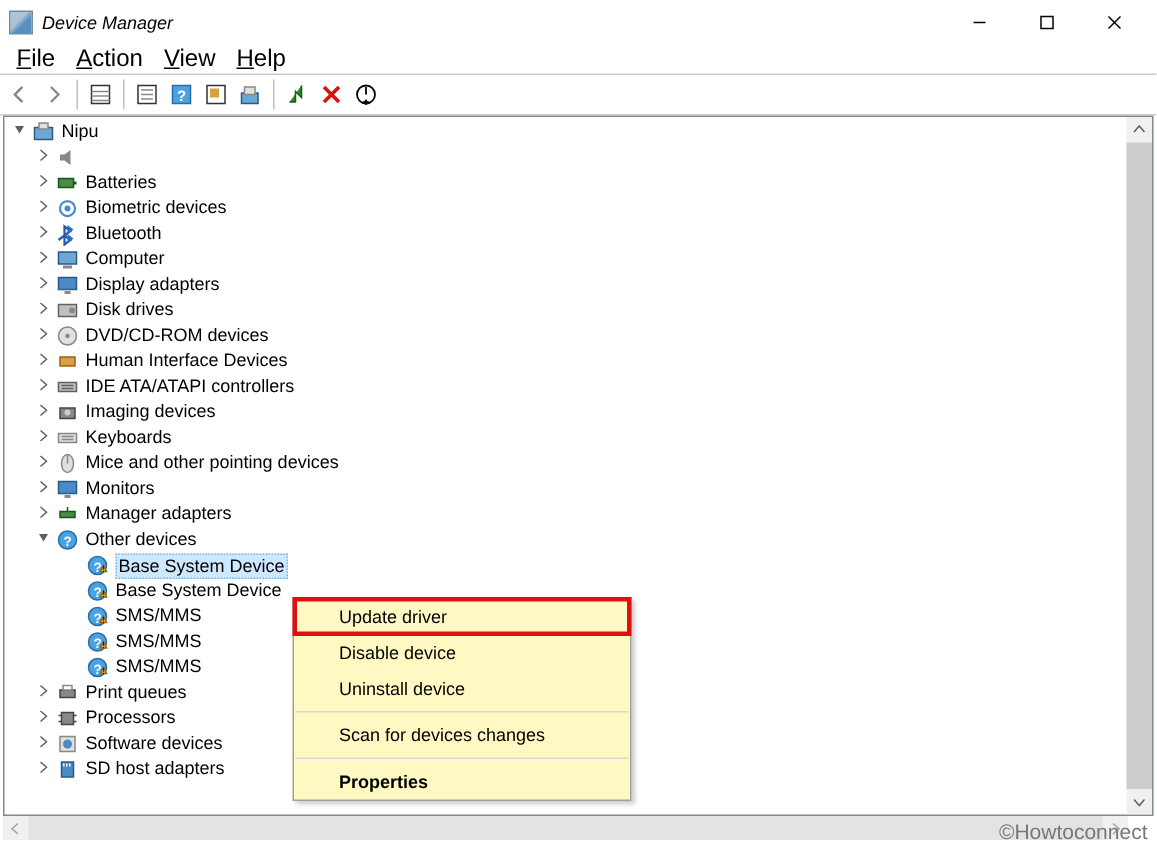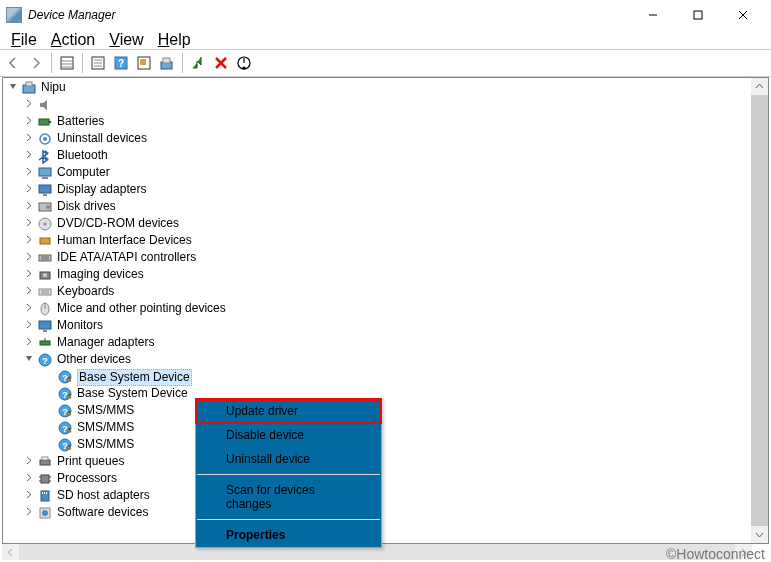--- a/index.html
+++ b/index.html
@@ -193,7 +193,7 @@
           <circle cx="8" cy="8" r="5" fill="none" stroke="#4a8ac6" stroke-width="1.5"></circle>
           <circle cx="8" cy="8" r="2" fill="#4a8ac6"></circle>
         </svg>
-        <span>Uninstall devices</span>
+        <span>Biometric devices</span>
       </div>
       <div class="node indent-1">
         <span class="expander">

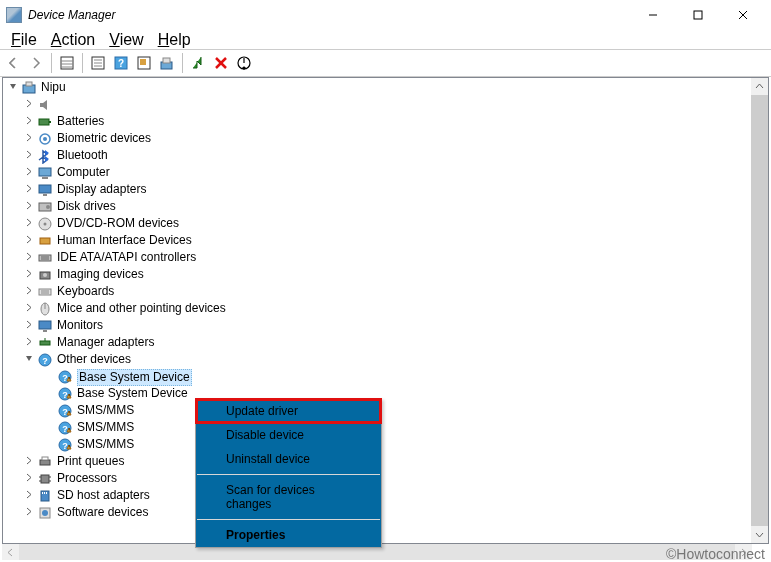--- a/index.html
+++ b/index.html
@@ -31,7 +31,7 @@
 .indent-2 { padding-left: 38px; }
 .selected { background: #cde8ff; border:1px dotted #7ab6e0; padding:0 1px; }
 
-.context-menu { position: absolute; left: 195px; top: 398px; width: 187px; background: #0369a1; border: 1px solid #a0a0a0; box-shadow: 2px 2px 3px rgba(0,0,0,0.2); font-size: 12px; }
+.context-menu { position: absolute; left: 195px; top: 398px; width: 226px; background: #fef9c3; border: 1px solid #a0a0a0; box-shadow: 2px 2px 3px rgba(0,0,0,0.2); font-size: 12px; }
 .ctx-item { padding: 5px 30px; }
 .ctx-sep { height: 1px; background: #d7d7d7; margin: 3px 1px; }
 .ctx-highlight { outline: 3px solid #e01010; outline-offset: -2px; }

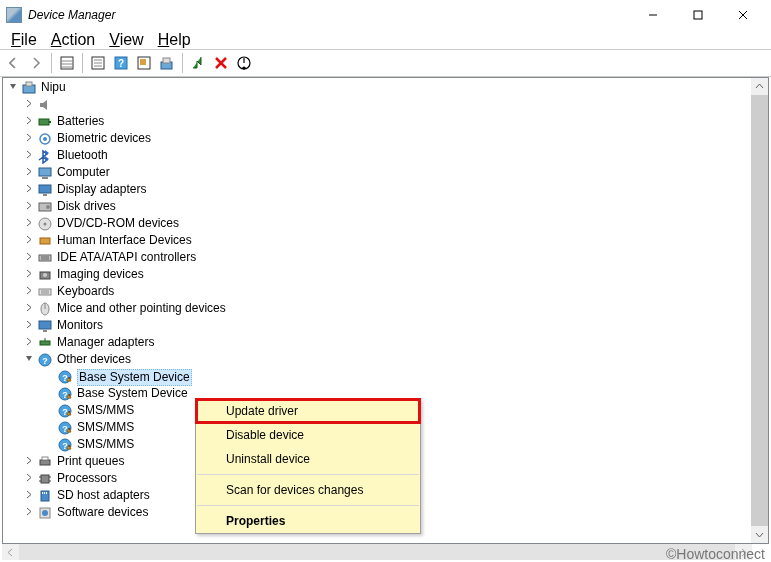--- a/index.html
+++ b/index.html
@@ -436,24 +436,24 @@
           </svg>
         </span>
         <svg class="node-icon" viewBox="0 0 16 16">
+          <rect x="3" y="3" width="10" height="10" fill="#e0e0e0" stroke="#888"></rect>
+          <circle cx="8" cy="8" r="3" fill="#4a8ac6"></circle>
+        </svg>
+        <span>Software devices</span>
+      </div>
+      <div class="node indent-1">
+        <span class="expander">
+          <svg viewBox="0 0 9 9">
+            <path d="M2 1l4 3.5L2 8" fill="none" stroke="#606060"></path>
+          </svg>
+        </span>
+        <svg class="node-icon" viewBox="0 0 16 16">
           <rect x="4" y="3" width="8" height="10" fill="#4a8ac6" stroke="#2a5a88"></rect>
           <rect x="5" y="4" width="1" height="2" fill="#fff"></rect>
           <rect x="7" y="4" width="1" height="2" fill="#fff"></rect>
           <rect x="9" y="4" width="1" height="2" fill="#fff"></rect>
         </svg>
         <span>SD host adapters</span>
-      </div>
-      <div class="node indent-1">
-        <span class="expander">
-          <svg viewBox="0 0 9 9">
-            <path d="M2 1l4 3.5L2 8" fill="none" stroke="#606060"></path>
-          </svg>
-        </span>
-        <svg class="node-icon" viewBox="0 0 16 16">
-          <rect x="3" y="3" width="10" height="10" fill="#e0e0e0" stroke="#888"></rect>
-          <circle cx="8" cy="8" r="3" fill="#4a8ac6"></circle>
-        </svg>
-        <span>Software devices</span>
       </div>
     </div>
   <div class="scrollbar-v">

